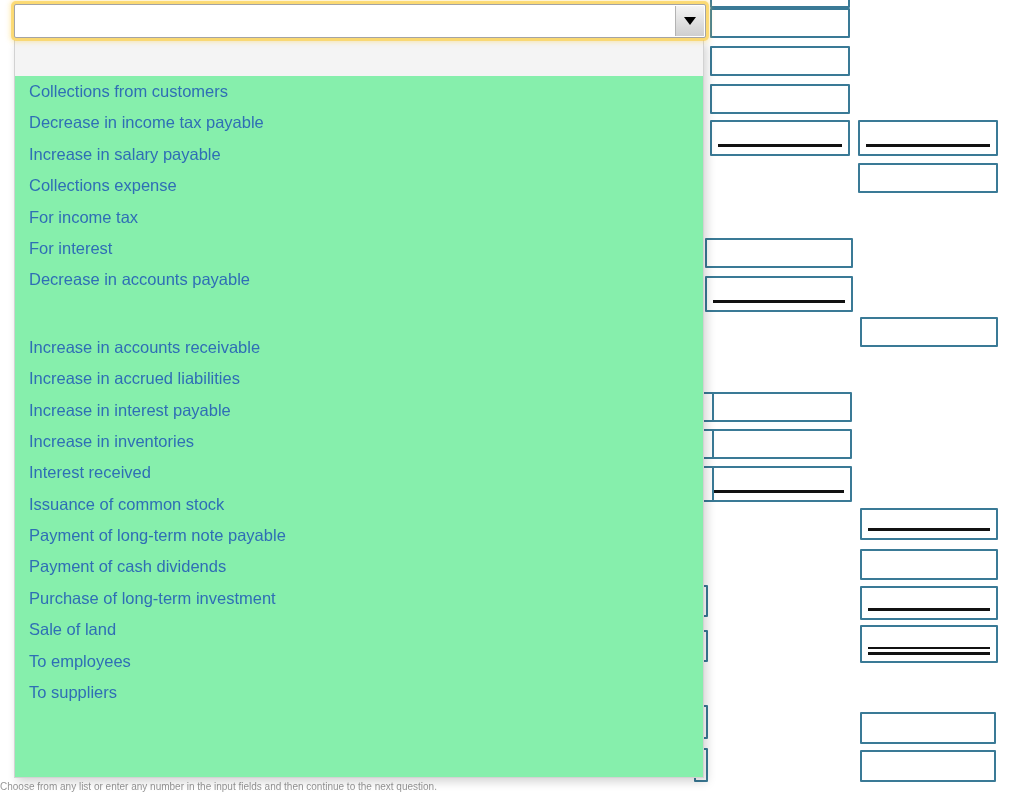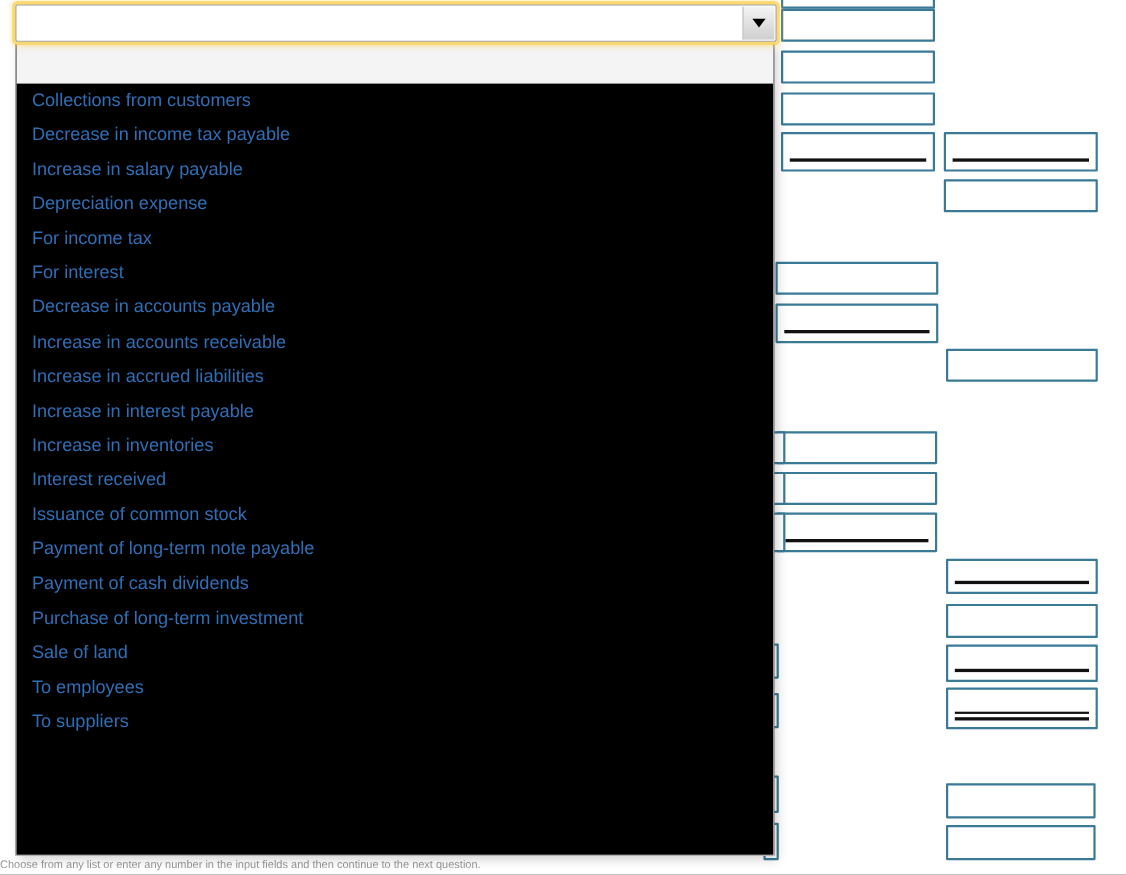--- a/index.html
+++ b/index.html
@@ -124,7 +124,7 @@
     width: 690px;
     height: 738px;
     box-sizing: border-box;
-    background: #000000;
+    background: #86efac;
     border: 1px solid #d2d2d2;
     border-top: none;
     z-index: 35;

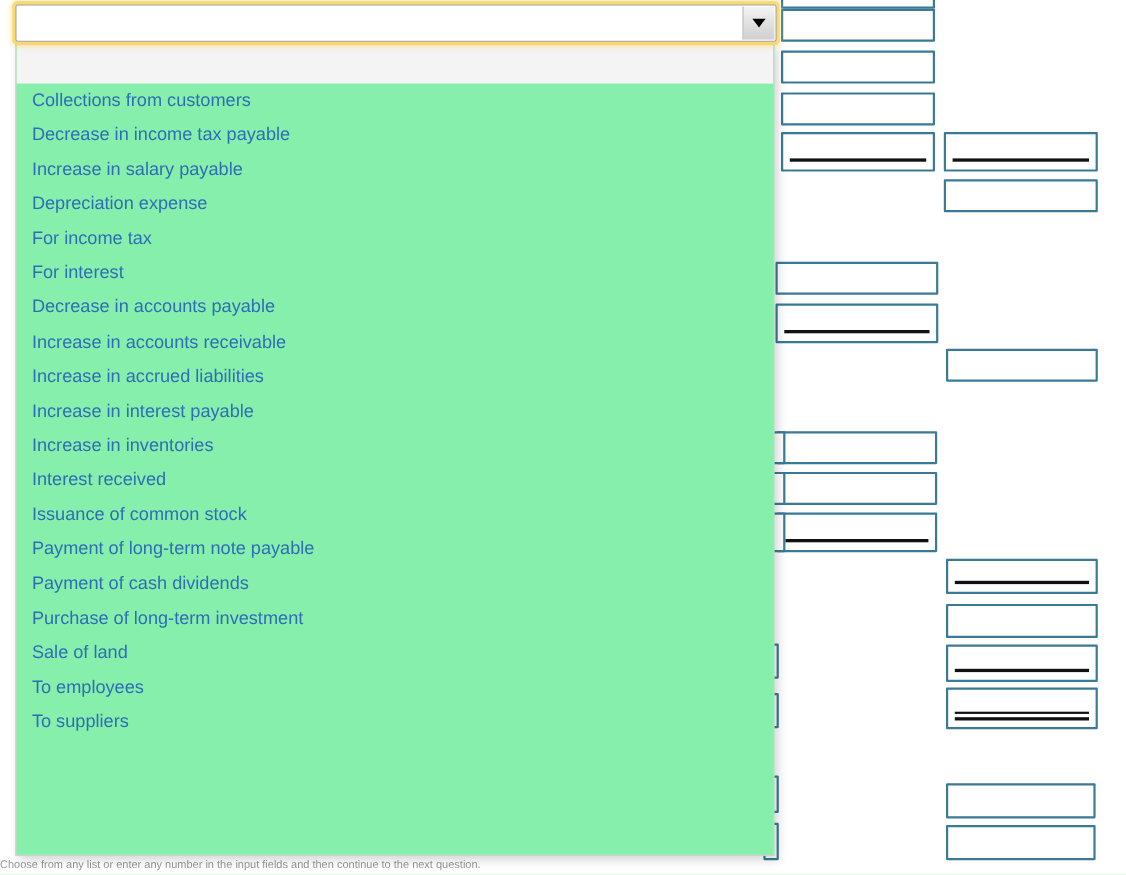--- a/index.html
+++ b/index.html
@@ -255,7 +255,7 @@
     <div class="dd-option" style="color: rgb(47, 110, 181);">Collections from customers</div>
     <div class="dd-option" style="color: rgb(47, 110, 181);">Decrease in income tax payable</div>
     <div class="dd-option" style="color: rgb(47, 110, 181);">Increase in salary payable</div>
-    <div class="dd-option" style="color: rgb(47, 110, 181);">Depreciation expense</div>
+    <div class="dd-option" style="color: rgb(47, 110, 181);">Collections expense</div>
     <div class="dd-option" style="color: rgb(47, 110, 181);">For income tax</div>
     <div class="dd-option" style="color: rgb(47, 110, 181);">For interest</div>
     <div class="dd-option" style="color: rgb(47, 110, 181);">Decrease in accounts payable</div>

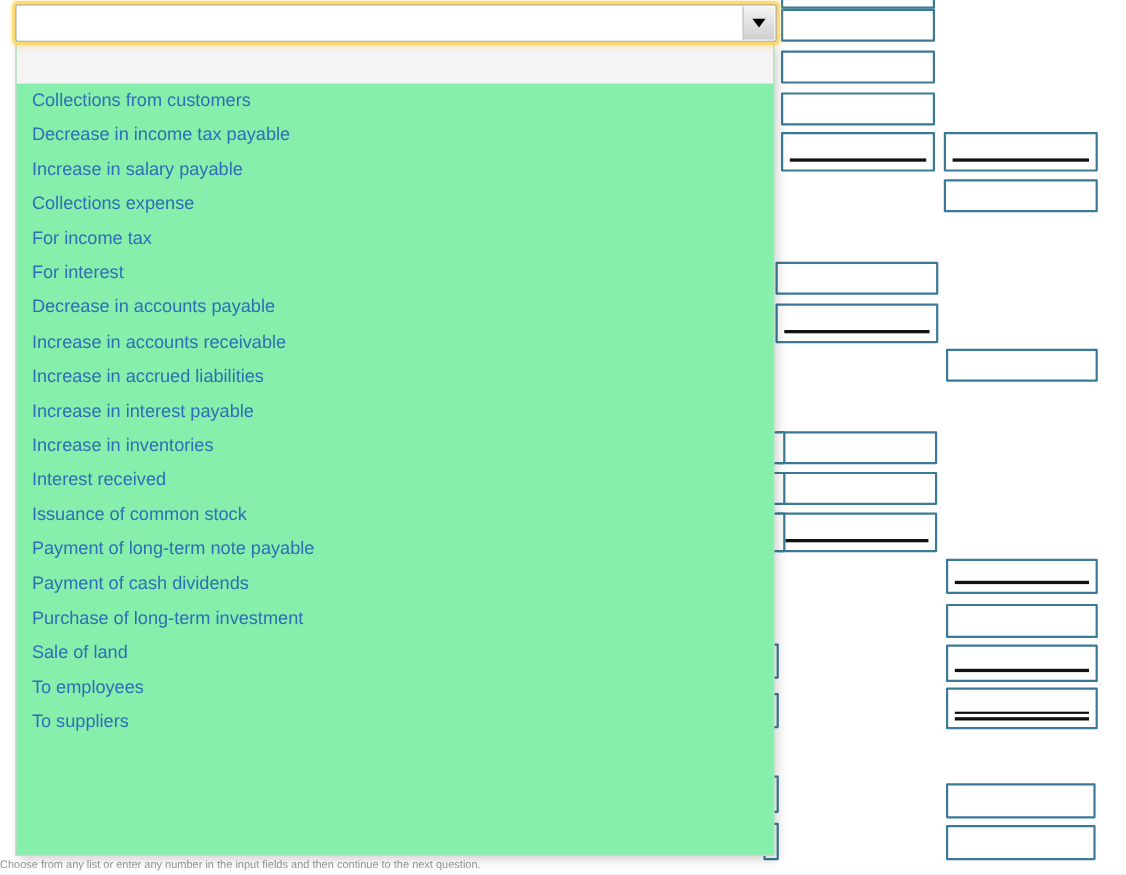--- a/index.html
+++ b/index.html
@@ -259,7 +259,7 @@
     <div class="dd-option" style="color: rgb(47, 110, 181);">For income tax</div>
     <div class="dd-option" style="color: rgb(47, 110, 181);">For interest</div>
     <div class="dd-option" style="color: rgb(47, 110, 181);">Decrease in accounts payable</div>
-    <div class="dd-option" style="color: rgb(47, 110, 181);">Increase in accounts receivable</div>
+    <div class="dd-option" style="color: rgb(47, 110, 181); margin-top: 36px;">Increase in accounts receivable</div>
     <div class="dd-option" style="color: rgb(47, 110, 181);">Increase in accrued liabilities</div>
     <div class="dd-option" style="color: rgb(47, 110, 181);">Increase in interest payable</div>
     <div class="dd-option" style="color: rgb(47, 110, 181);">Increase in inventories</div>

